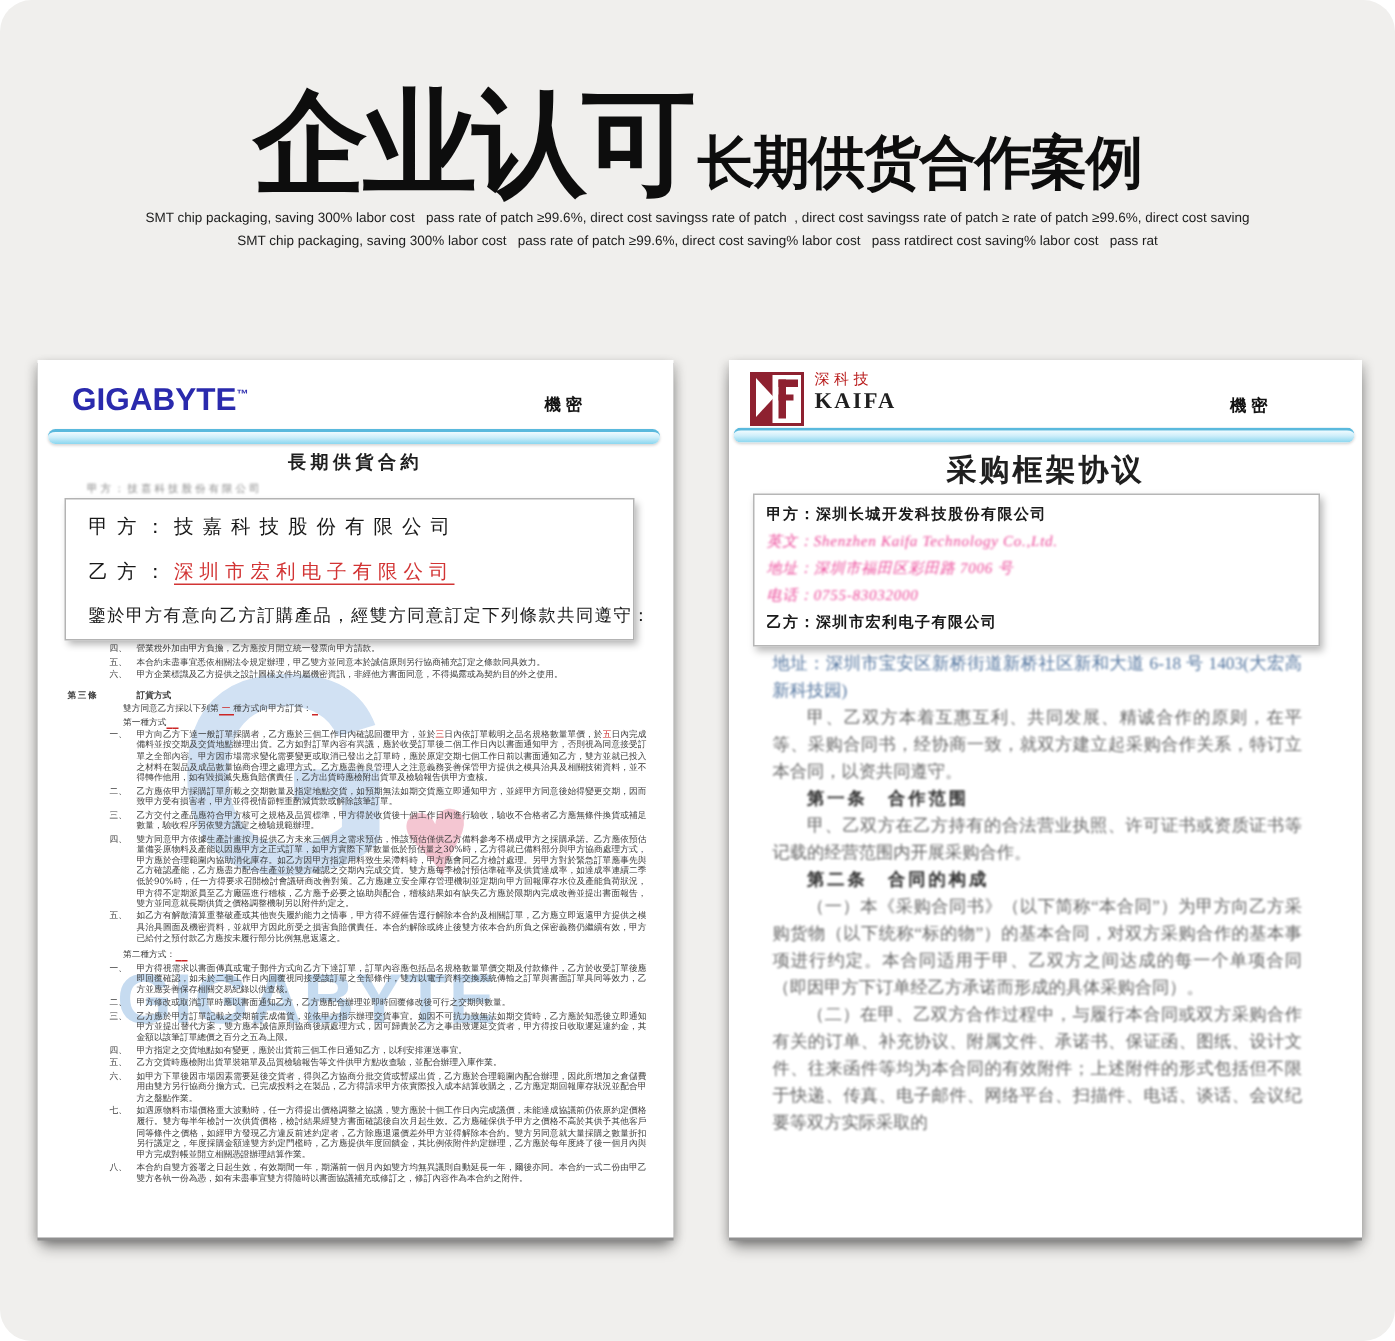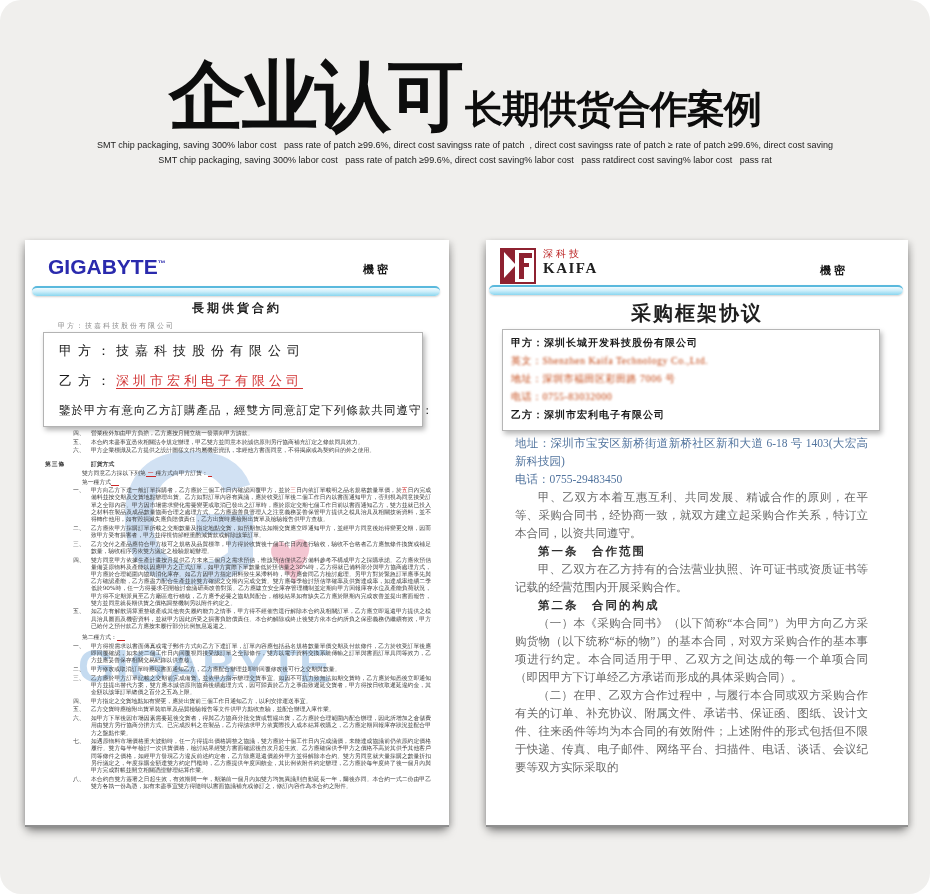--- a/index.html
+++ b/index.html
@@ -68,7 +68,7 @@
         box-shadow:2px 3px 5px rgba(0,0,0,.28);z-index:2;}
   .rbox-line{position:absolute;left:8px;white-space:nowrap;font-family:"Liberation Serif",serif;font-size:10px;}
   .rl-dark{color:#1b1b1b;font-weight:700;letter-spacing:1px;filter:blur(.2px);}
-  .rl-blur{color:#c2410c;filter:blur(.8px);letter-spacing:.5px;}
+  .rl-blur{color:#ec4899;filter:blur(.8px);letter-spacing:.5px;font-style:italic;}
   .r1{top:6px;}.r2{top:24px;}.r3{top:42px;}.r4{top:60px;}.r5{top:78px;}
 
   .rdoc-body{position:absolute;left:29px;top:194px;width:353px;font-family:"Liberation Serif",serif;

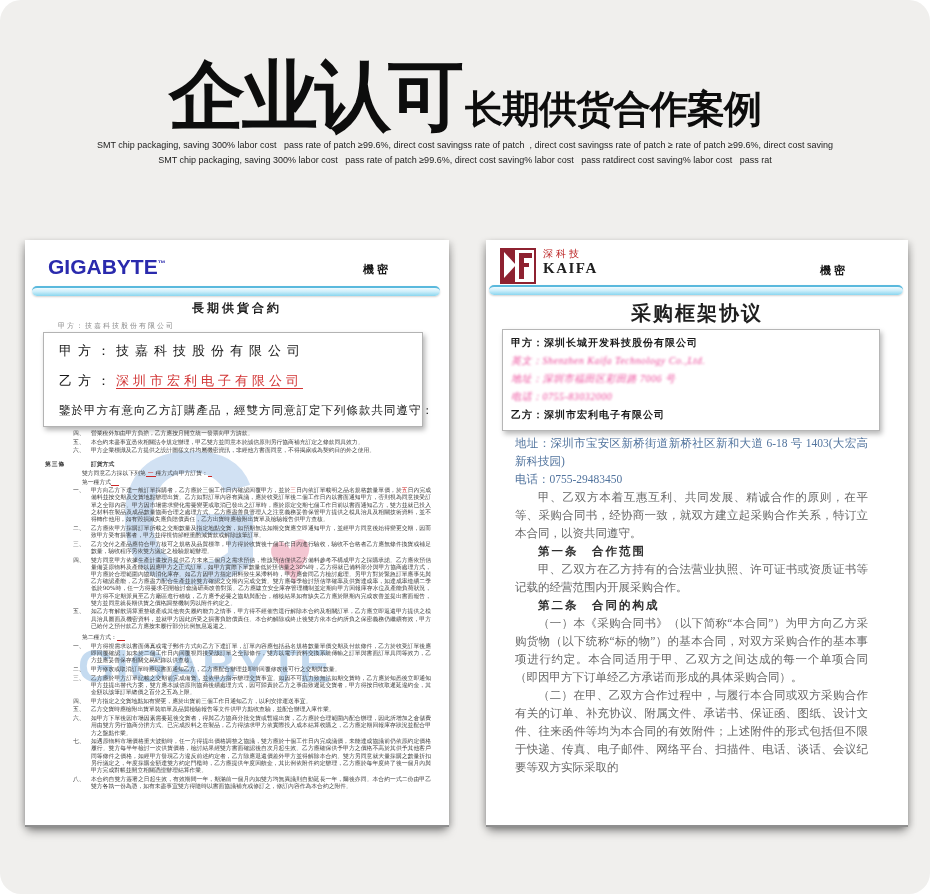--- a/index.html
+++ b/index.html
@@ -227,7 +227,6 @@
 
     <div class="rdoc-body">
       <p class="addr">地址：深圳市宝安区新桥街道新桥社区新和大道 6-18 号 1403(大宏高新科技园)</p>
-      <p class="phone">电话：0755-29483450</p>
       <p class="para preamble">甲、乙双方本着互惠互利、共同发展、精诚合作的原则，在平等、采购合同书，经协商一致，就双方建立起采购合作关系，特订立本合同，以资共同遵守。</p>
       <p class="art-head">第一条　合作范围</p>
       <p class="para">甲、乙双方在乙方持有的合法营业执照、许可证书或资质证书等记载的经营范围内开展采购合作。</p>

